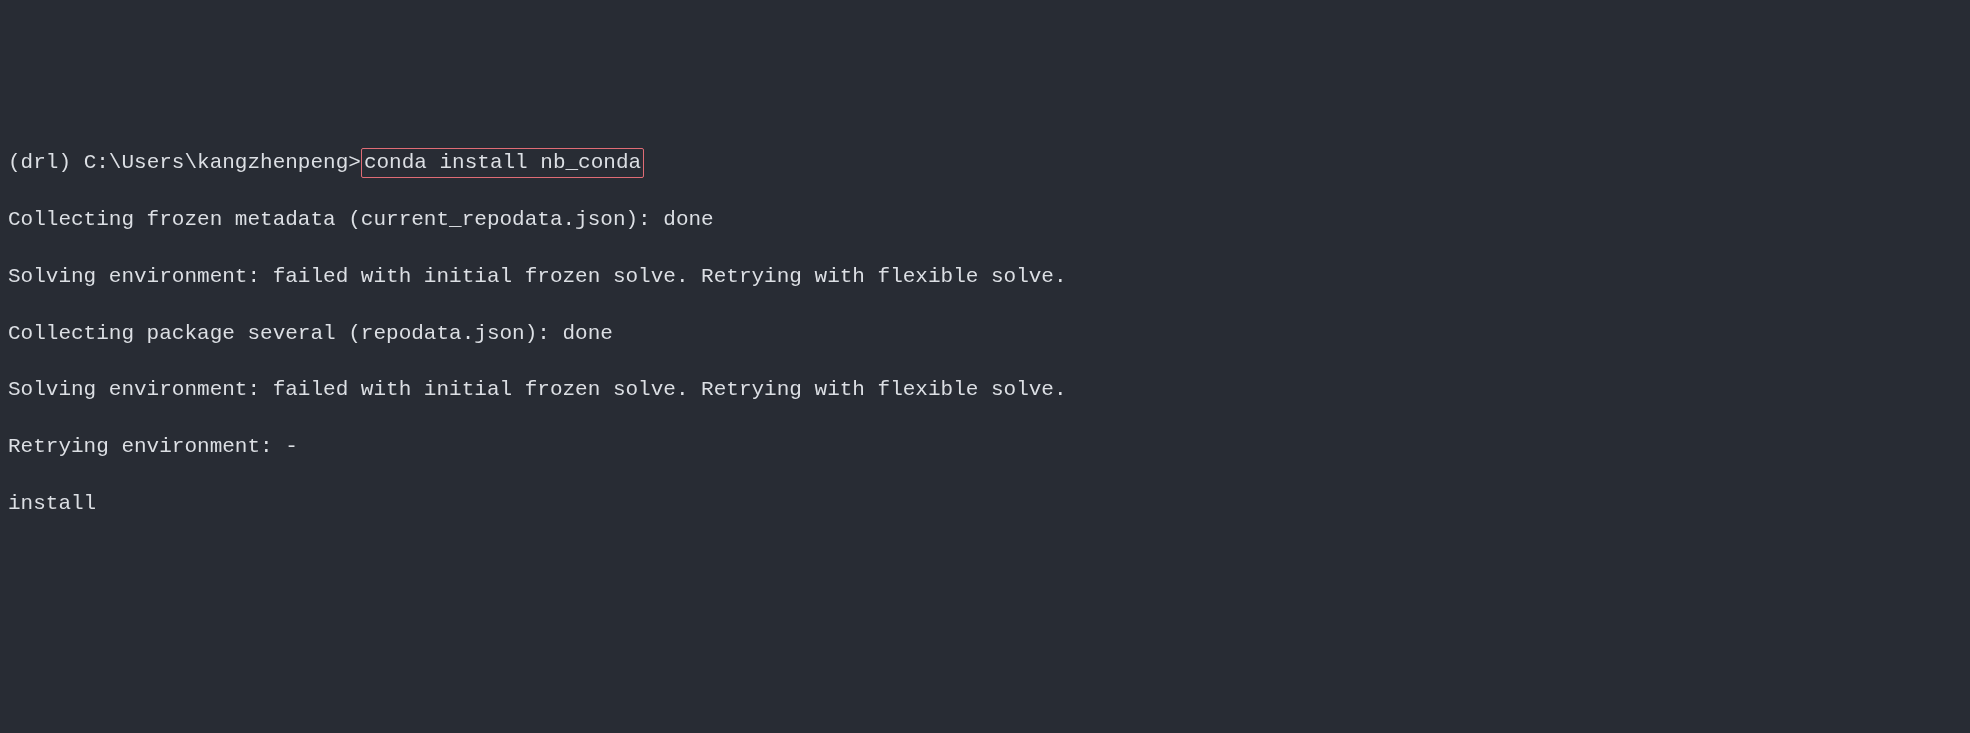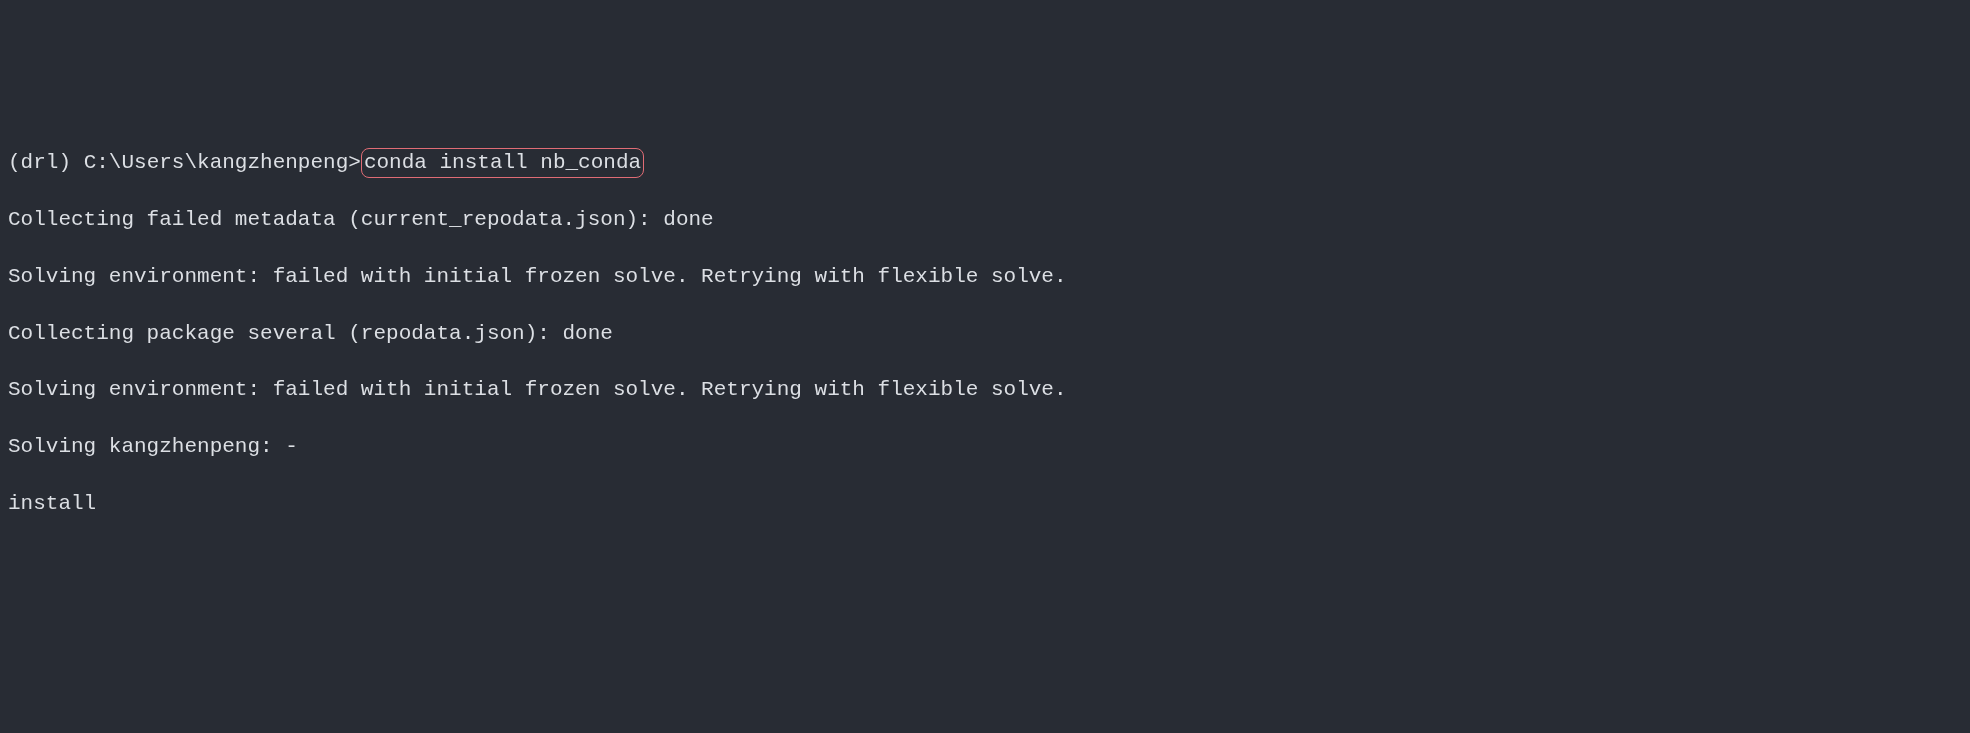--- a/index.html
+++ b/index.html
@@ -24,7 +24,7 @@
   }
   .box-red {
     border: 1.5px solid #e06c75;
-    border-radius: 8px;
+    border-radius: 2px;
     padding: 0 2px;
     display: inline-block;
   }

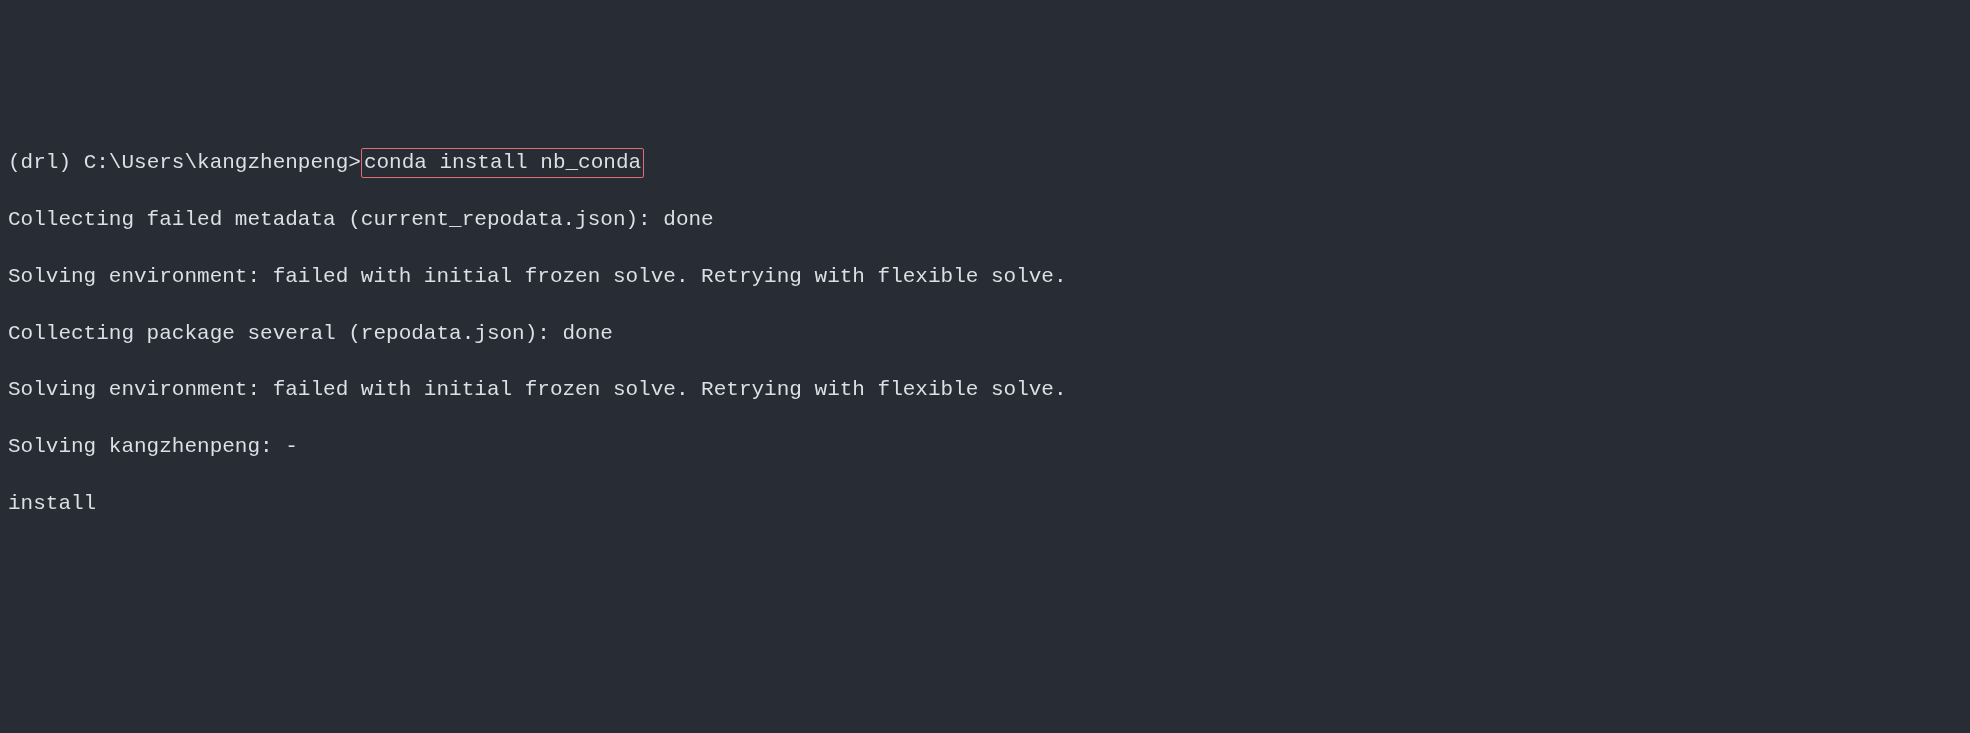--- a/index.html
+++ b/index.html
@@ -39,7 +39,7 @@
 
 <div>
 <span class="terminal-line"><span class="prompt-seg">(drl) </span><span class="prompt-seg">C:\Users\kangzhenpeng&gt;</span><span class="box-red">conda install nb_conda</span></span>
-<span class="terminal-line">Collecting failed metadata (current_repodata.json): done</span>
+<span class="terminal-line">Collecting frozen metadata (current_repodata.json): done</span>
 <span class="terminal-line">Solving environment: failed with initial frozen solve. Retrying with flexible solve.</span>
 <span class="terminal-line">Collecting package several (repodata.json): done</span>
 <span class="terminal-line">Solving environment: failed with initial frozen solve. Retrying with flexible solve.</span>

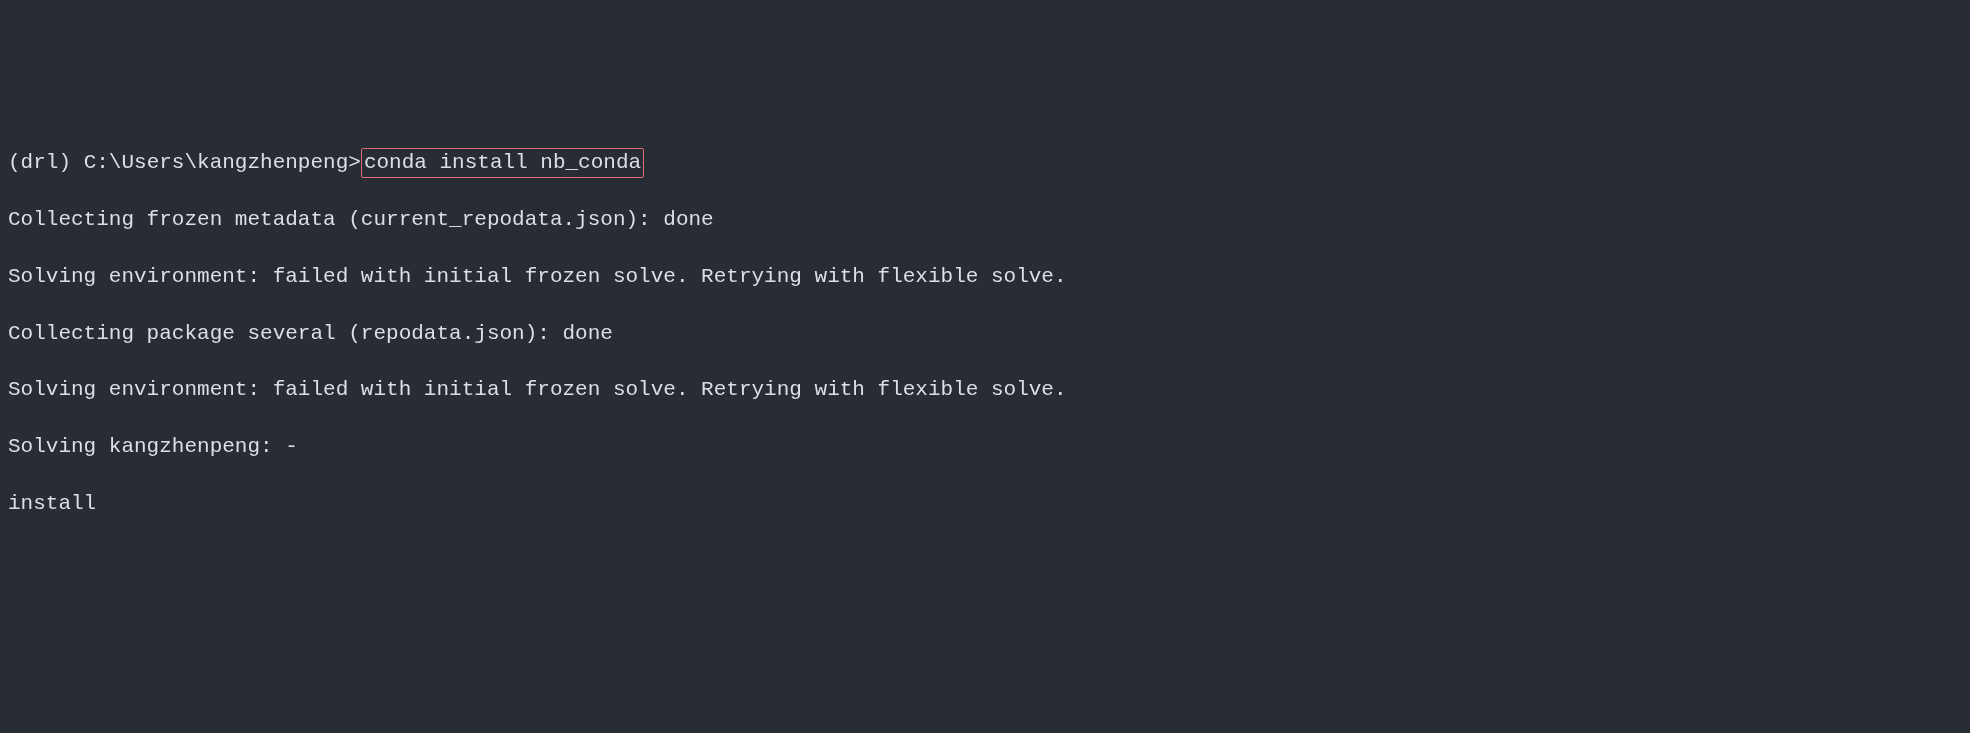--- a/index.html
+++ b/index.html
@@ -43,7 +43,7 @@
 <span class="terminal-line">Solving environment: failed with initial frozen solve. Retrying with flexible solve.</span>
 <span class="terminal-line">Collecting package several (repodata.json): done</span>
 <span class="terminal-line">Solving environment: failed with initial frozen solve. Retrying with flexible solve.</span>
-<span class="terminal-line">Solving kangzhenpeng: -</span>
+<span class="terminal-line">Retrying environment: -</span>
 <span class="terminal-line">install</span>
 <span class="terminal-line"></span>
 

